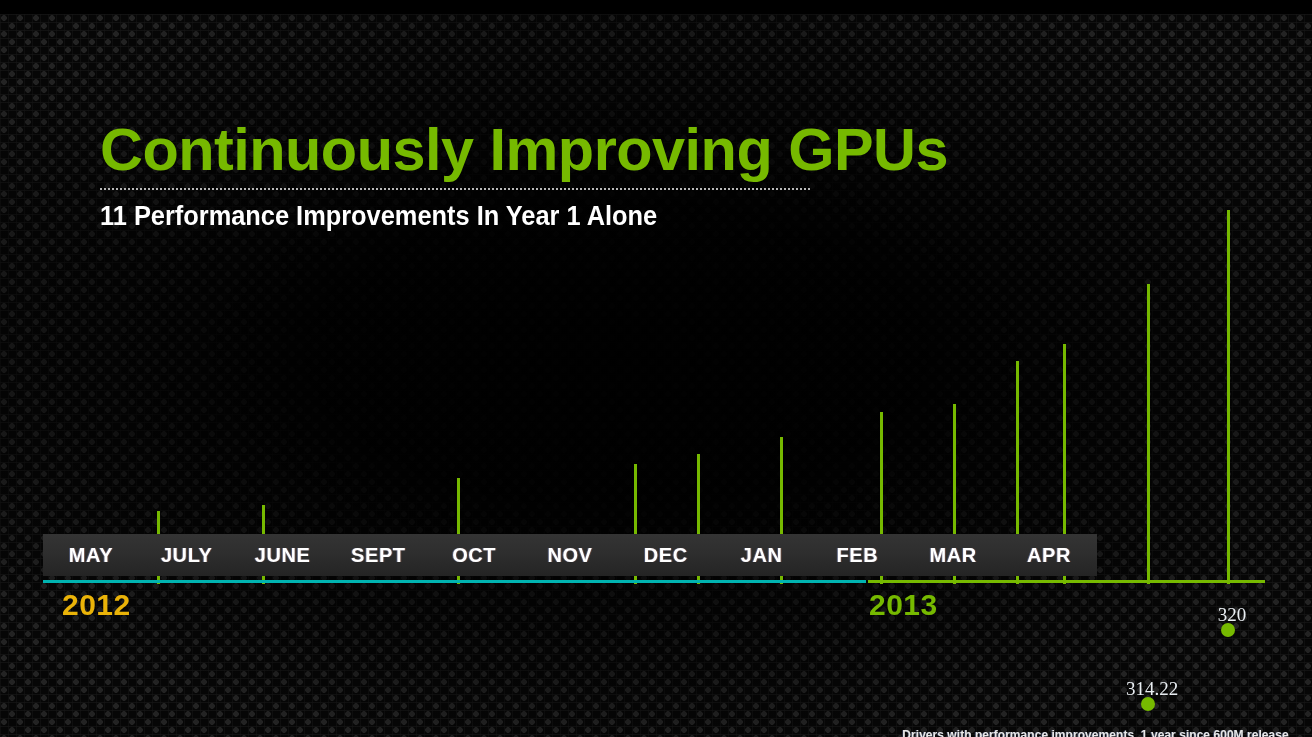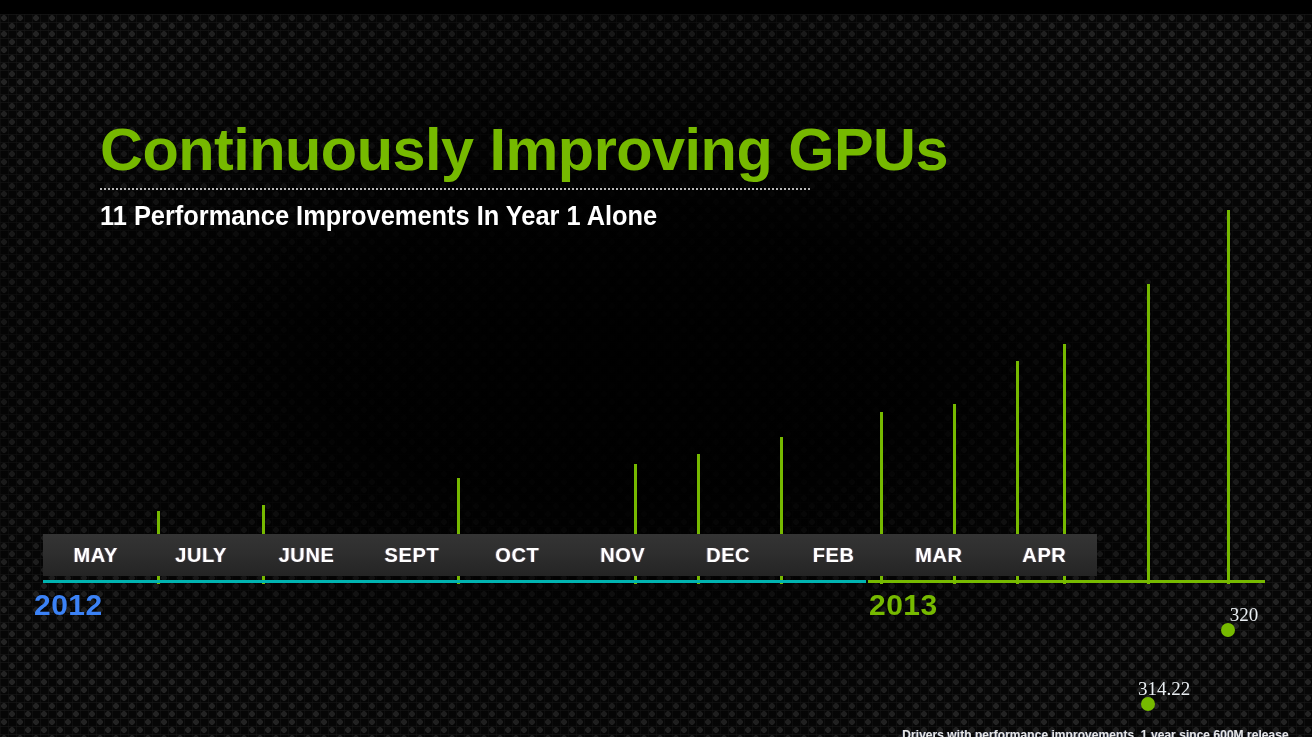--- a/index.html
+++ b/index.html
@@ -265,6 +265,9 @@
         <span>DEC</span>
       </div>
       <div class="month-cell">
+        <span>JAN</span>
+      </div>
+      <div class="month-cell">
         <span>FEB</span>
       </div>
       <div class="month-cell">

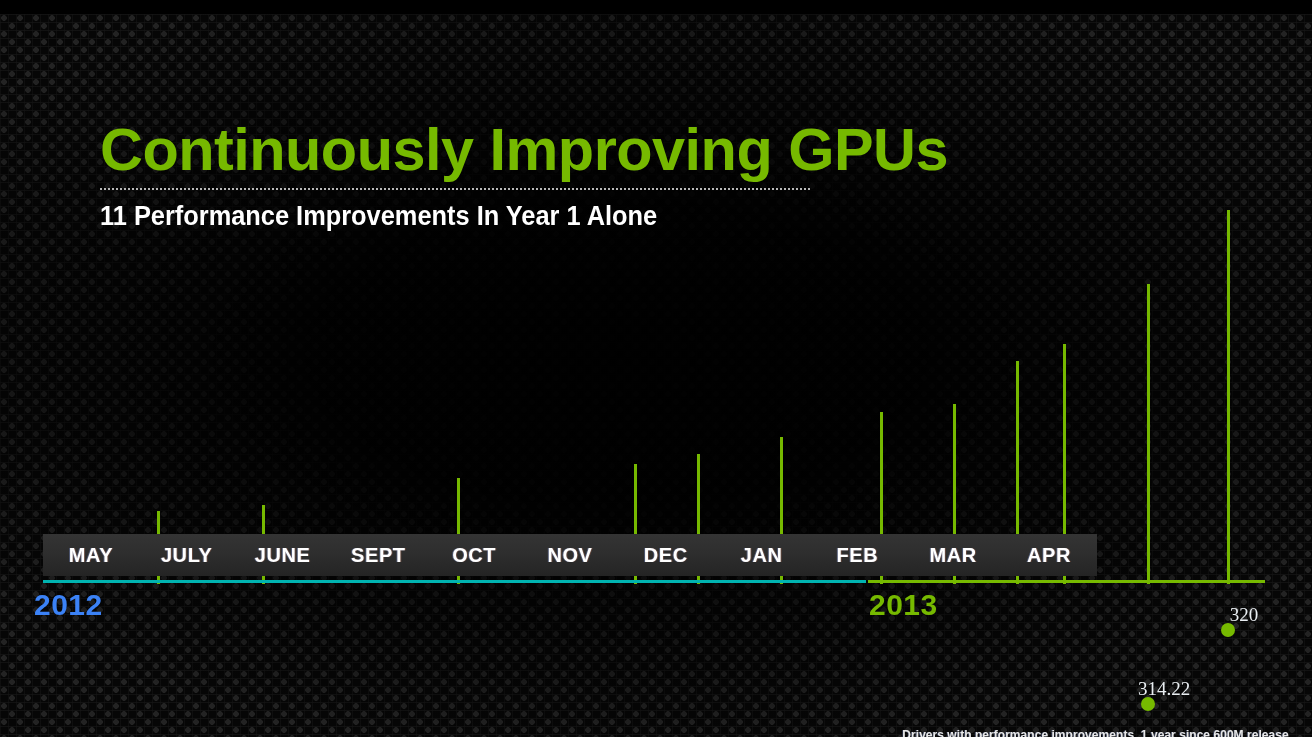--- a/index.html
+++ b/index.html
@@ -165,7 +165,7 @@
     line-height: 34px;
     letter-spacing: 0.5px;
   }
-  #year-2012 { left: 34px; color: #3b82f6; }
+  #year-2012 { left: 62px; color: #eab308; }
   #year-2013 { left: 869px; color: #76B900; }
 
   

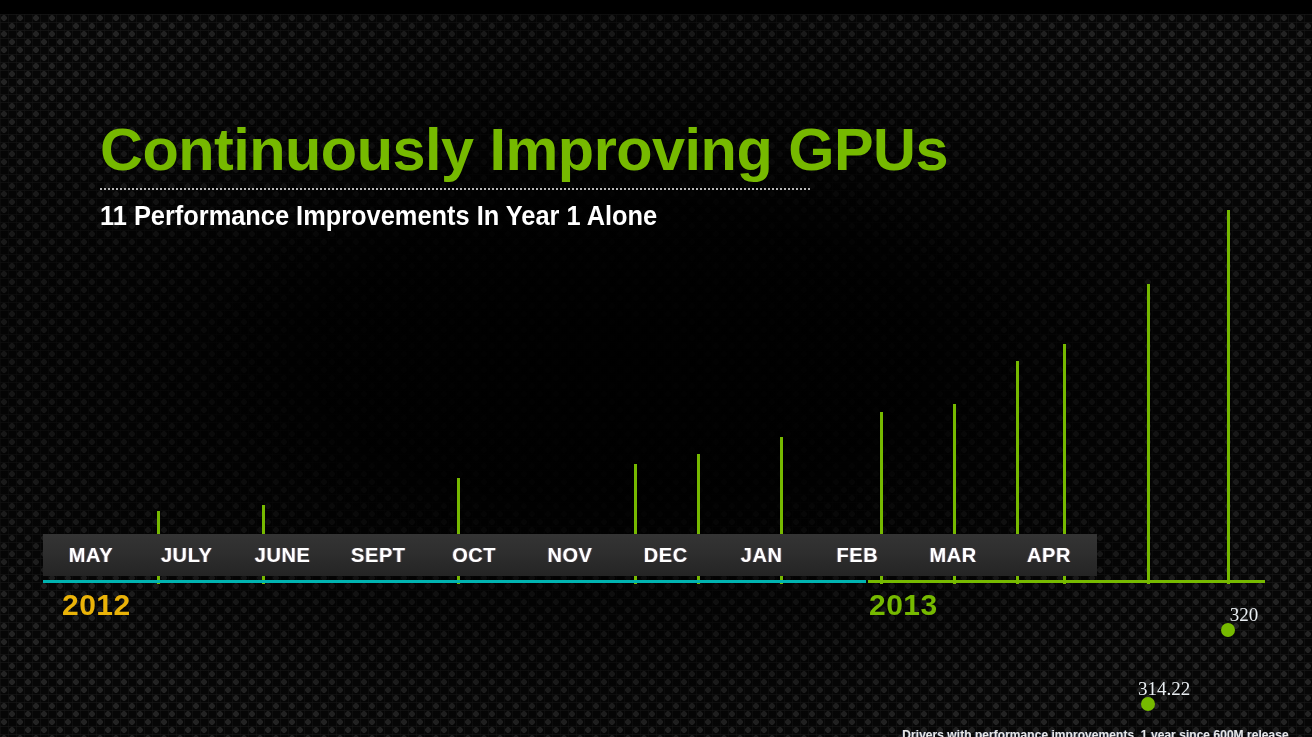--- a/index.html
+++ b/index.html
@@ -113,7 +113,7 @@
     color: #e9eef2;
     white-space: nowrap;
     transform: translateX(-50%);
-    left: 16px;
+    left: 4px;
   }
 
   

